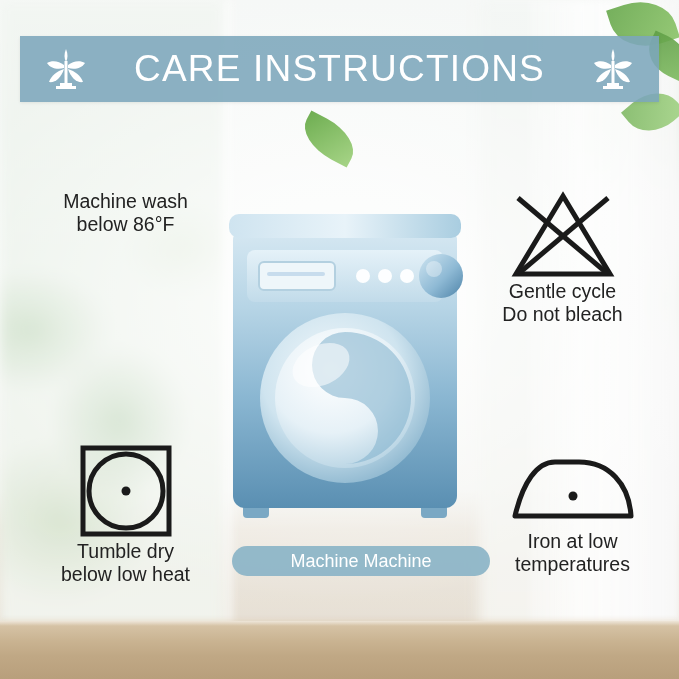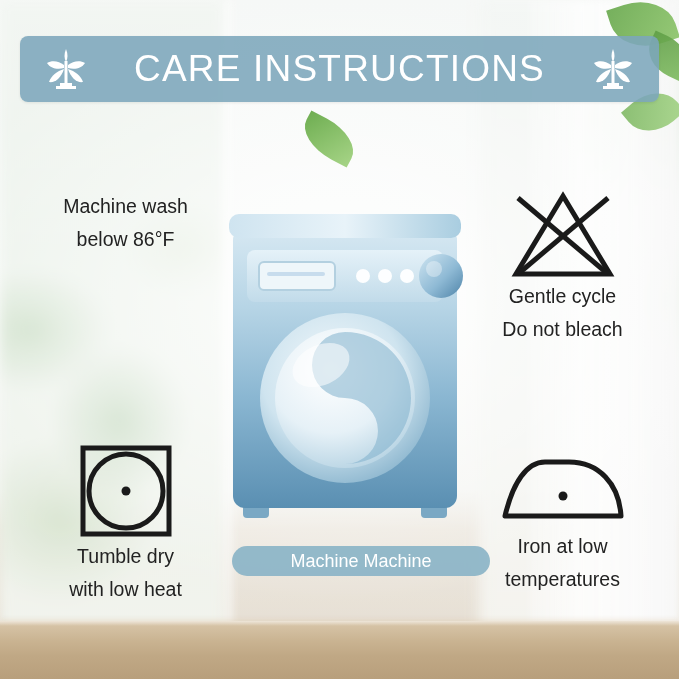--- a/index.html
+++ b/index.html
@@ -79,7 +79,6 @@
     background:rgba(124,166,187,.88);
     display:flex; align-items:center; justify-content:center;
     box-shadow:0 1px 3px rgba(0,0,0,.08);
-    border-radius:8px;
   }
   #banner .title {
     color:#ffffff;

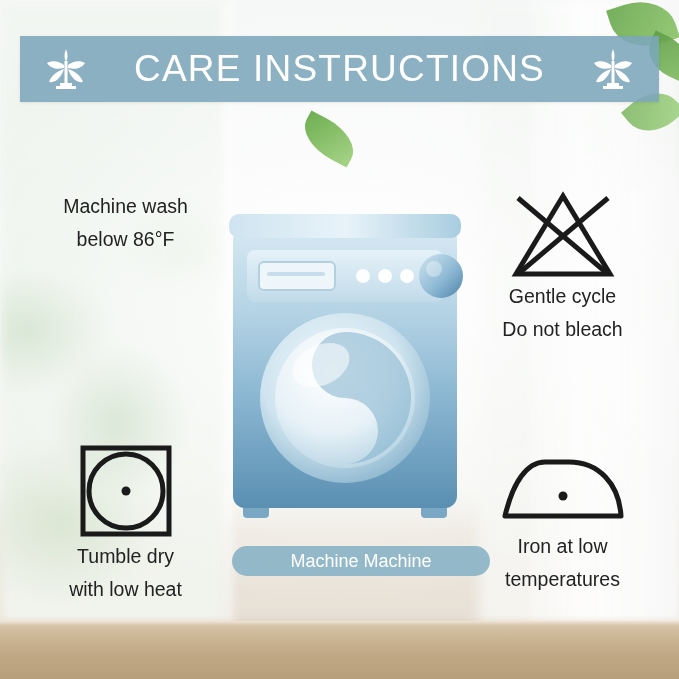--- a/index.html
+++ b/index.html
@@ -94,7 +94,7 @@
   
   .care-item { position:absolute; text-align:center; }
   .care-item .label {
-    color:#222; font-size:19.5px; line-height:33px; white-space:pre-line;
+    color:#222; font-size:19.5px; line-height:23px; white-space:pre-line;
   }
   .icon-box { display:flex; align-items:center; justify-content:center; }
 

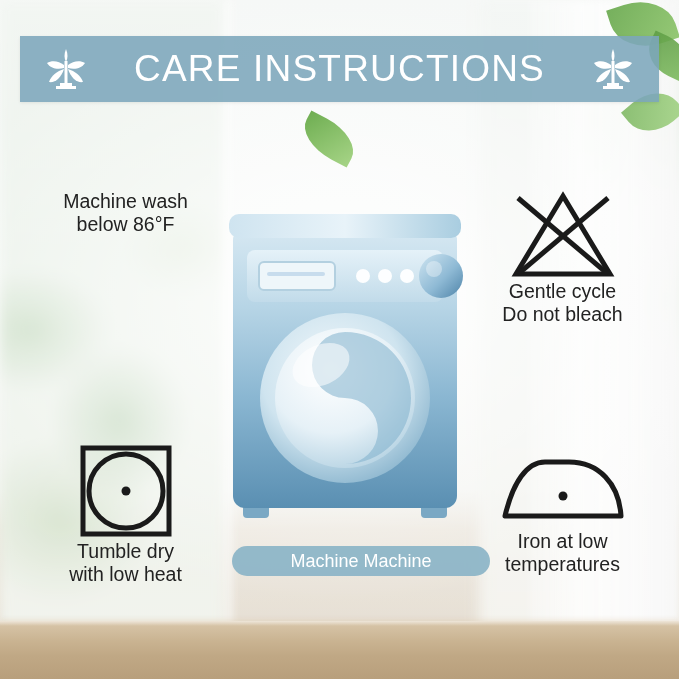--- a/index.html
+++ b/index.html
@@ -196,7 +196,7 @@
     </svg>
   </div>
   <div class="label">Tumble dry
-with low heat</div>
+below low heat</div>
 </div>
 
 <div class="care-item" id="item-iron">

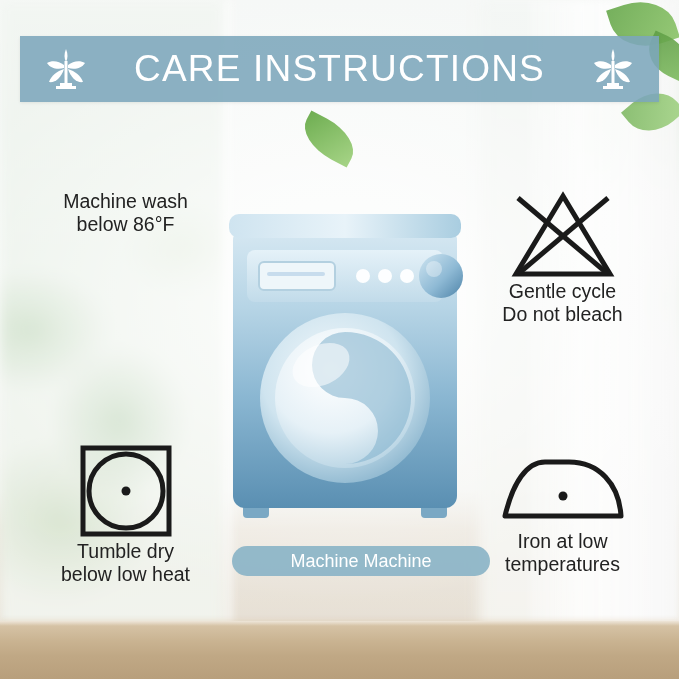--- a/index.html
+++ b/index.html
@@ -101,7 +101,7 @@
   #item-wash   { left:18px;  top:190px; width:215px; }
   #item-bleach { left:455px; top:190px; width:215px; }
   #item-dry    { left:18px;  top:440px; width:215px; }
-  #item-iron   { left:455px; top:440px; width:215px; }
+  #item-iron   { left:465px; top:440px; width:215px; }
 
   
   #washer { position:absolute; left:225px; top:200px; width:240px; height:340px; }

